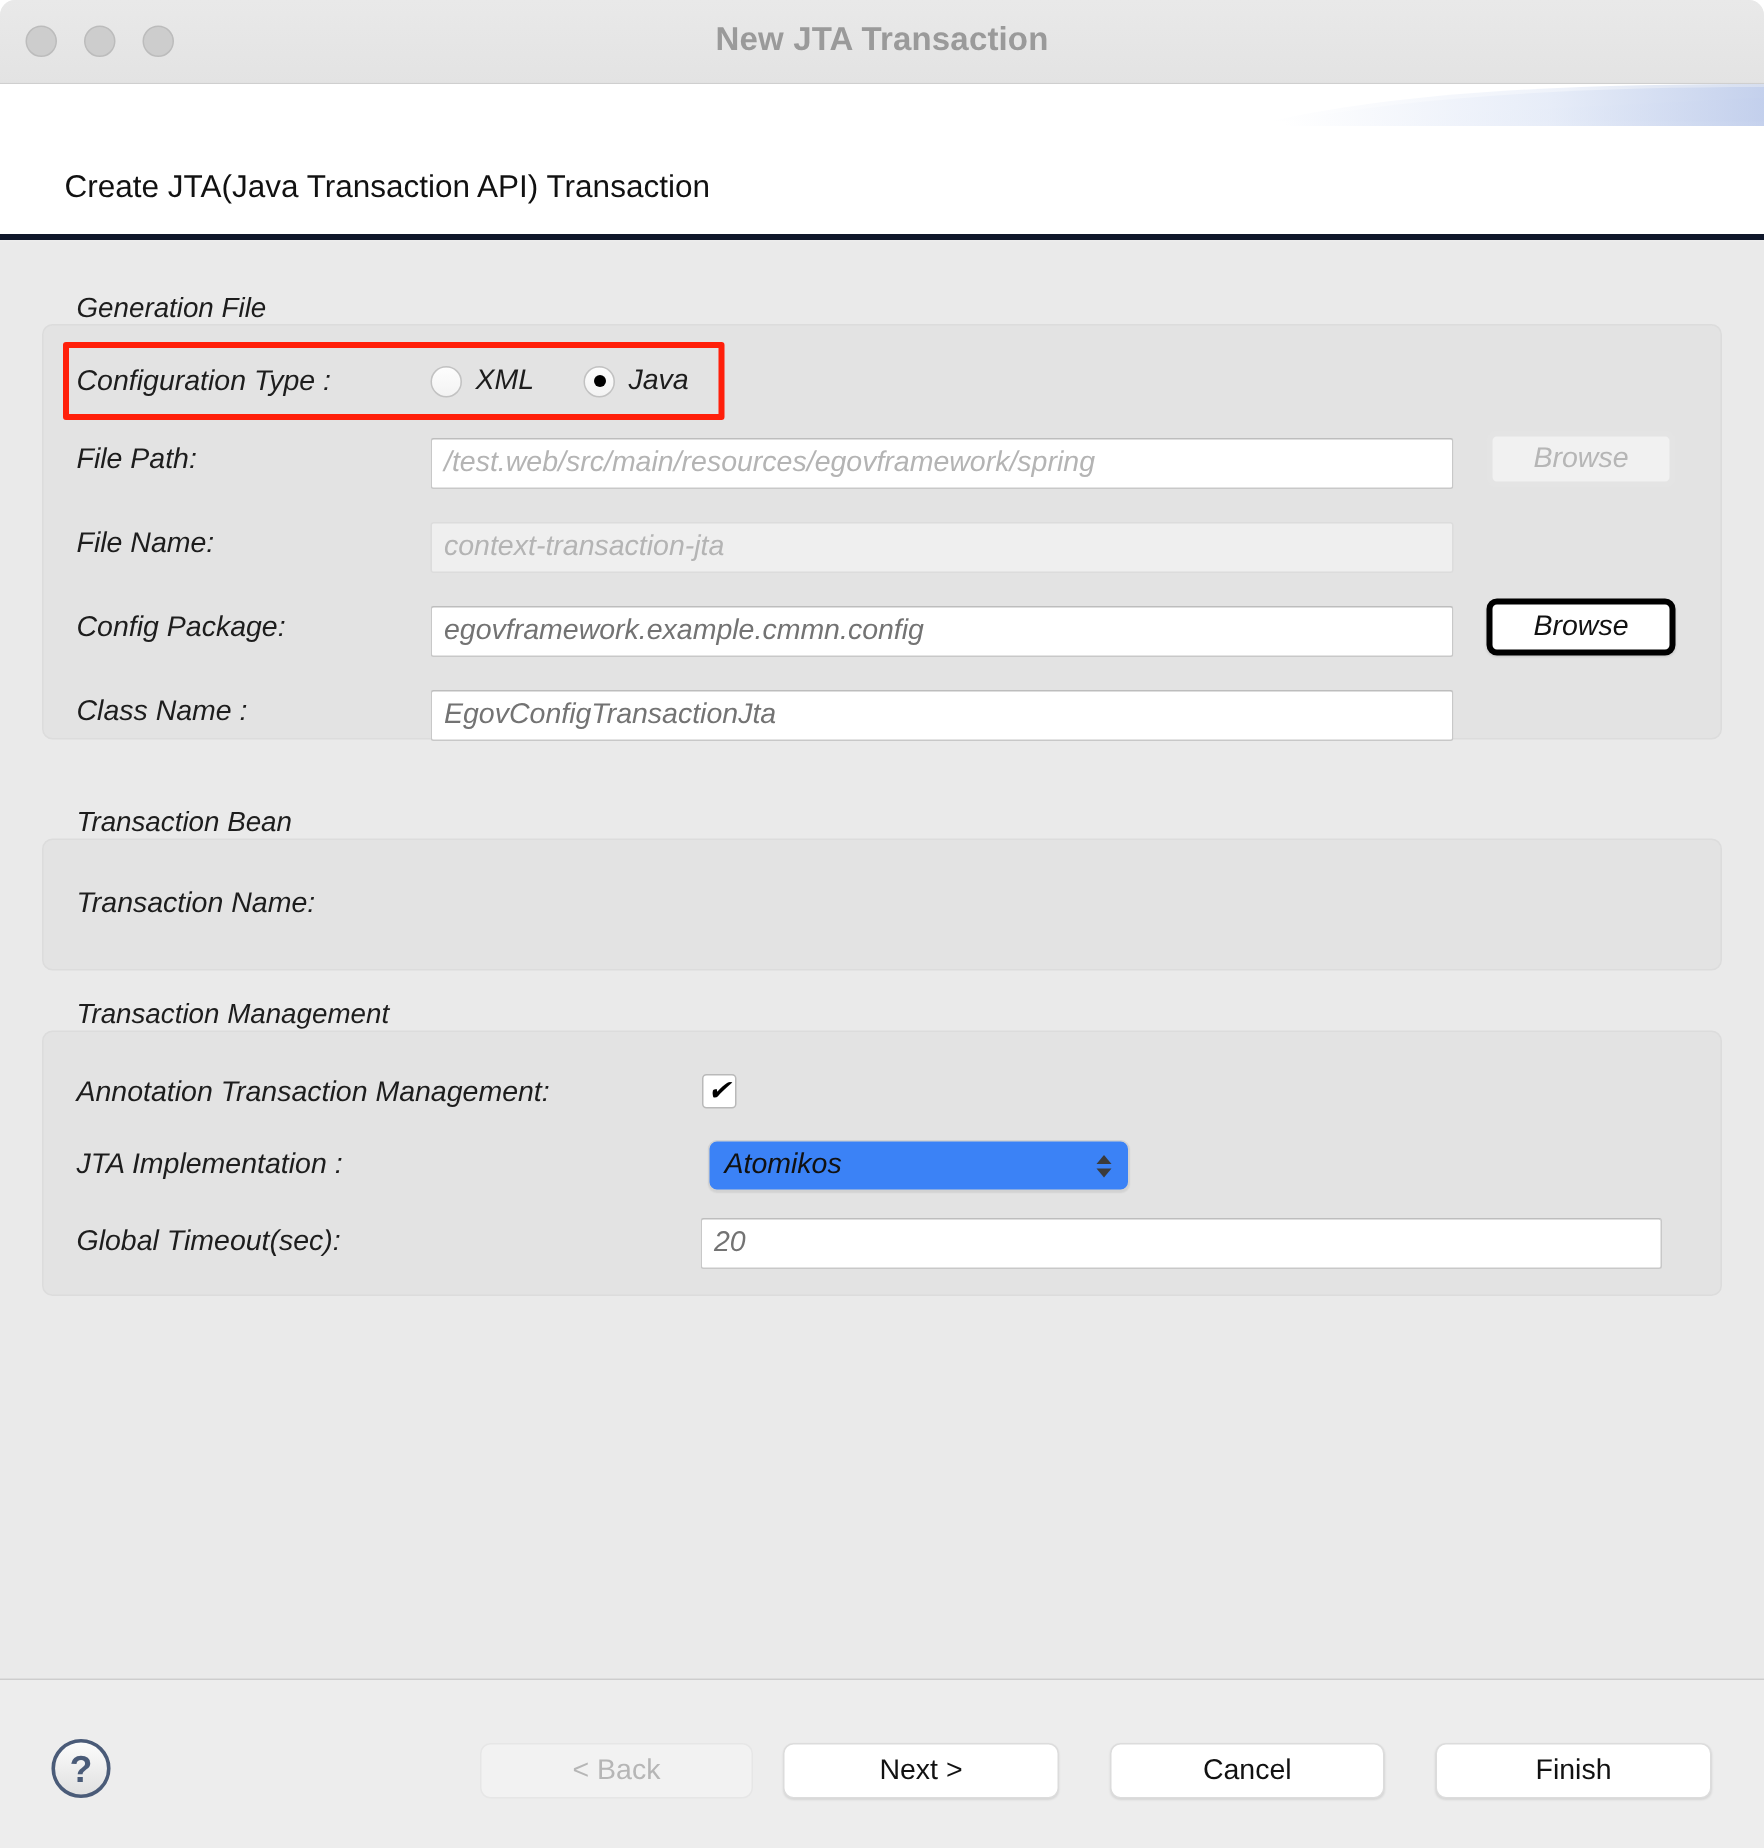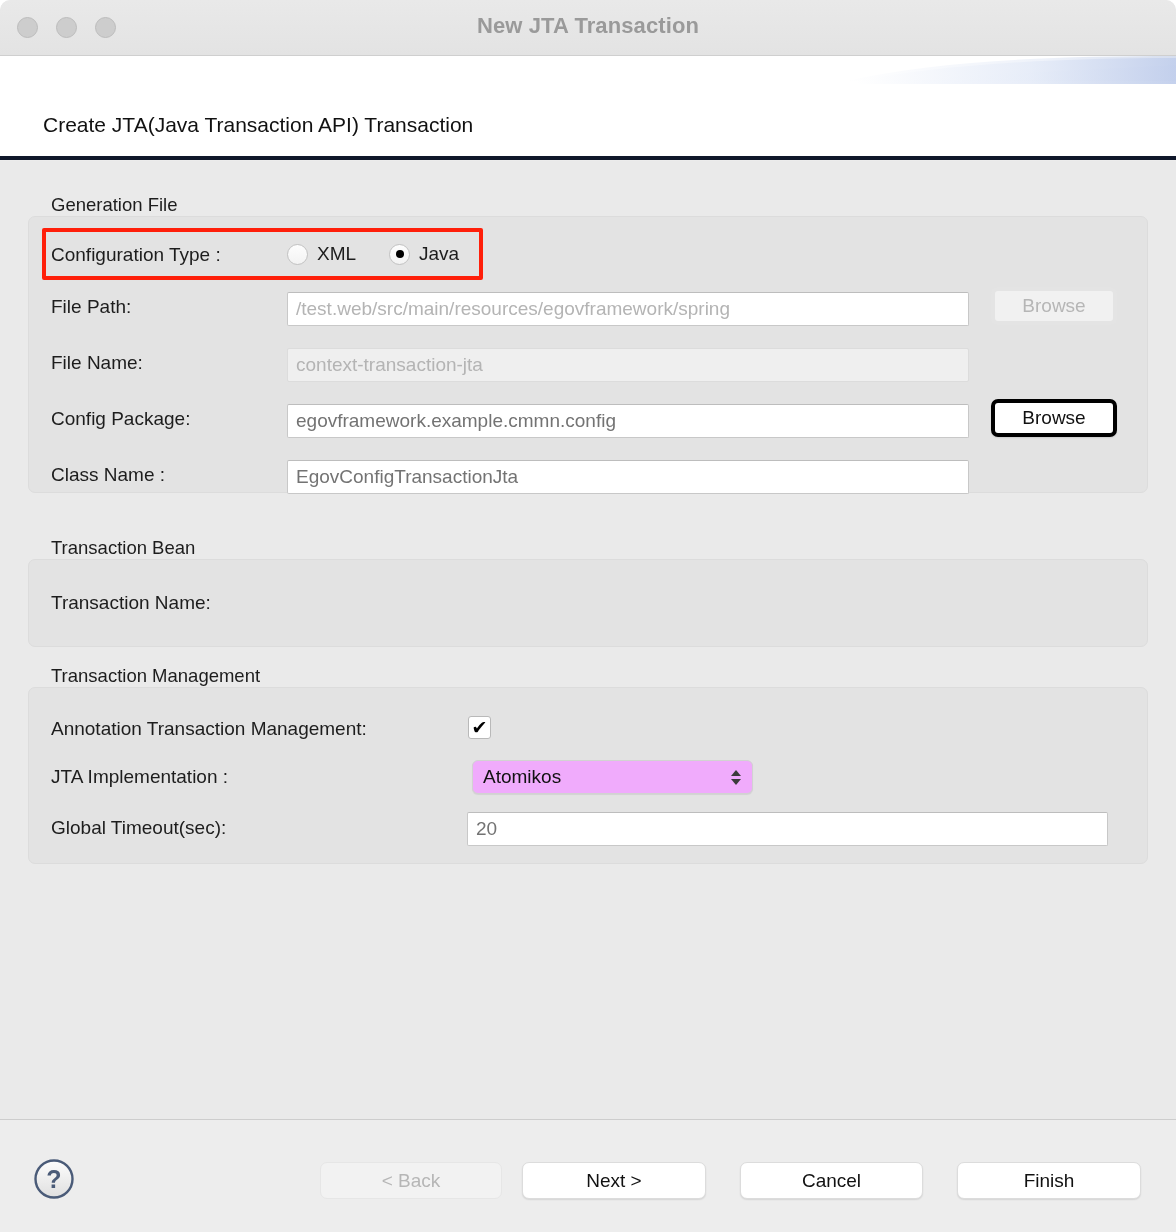--- a/index.html
+++ b/index.html
@@ -85,6 +85,7 @@
     width: 1176px;
     height: 958px;
     background: #eaeaea;
+    font-style: italic;
   }
 
   .section-label {

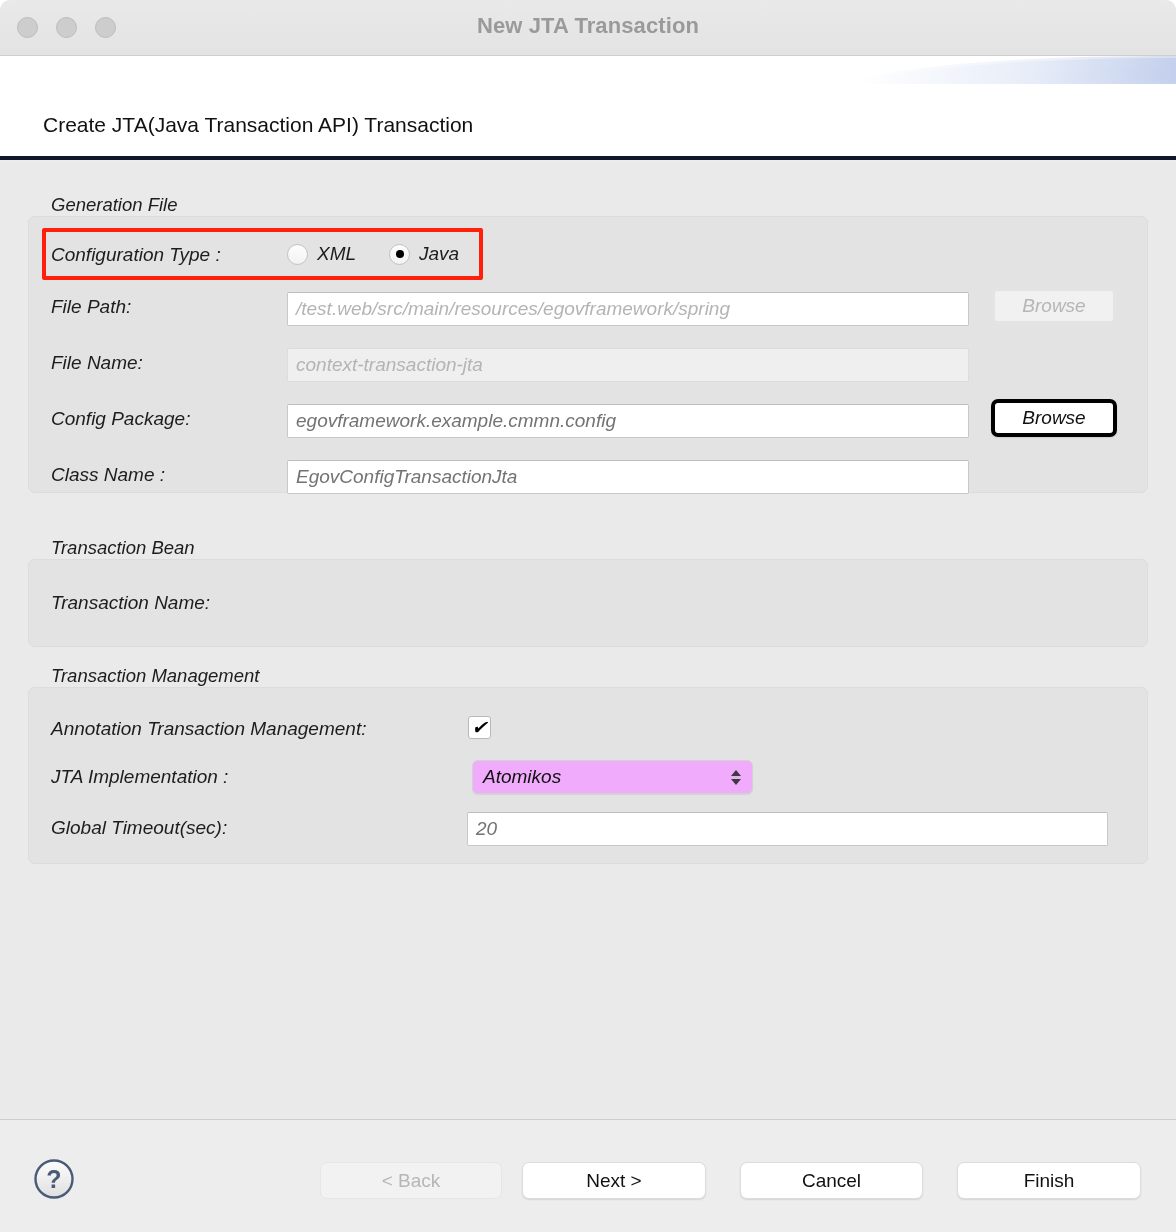--- a/index.html
+++ b/index.html
@@ -181,7 +181,7 @@
   .select {
     position: absolute;
     height: 34px;
-    background: #f0abfc;
+    background: #3b82f6;
     border: 1px solid #d2d2d2;
     border-radius: 6px;
     box-shadow: 0 1px 1px rgba(0,0,0,.07);

